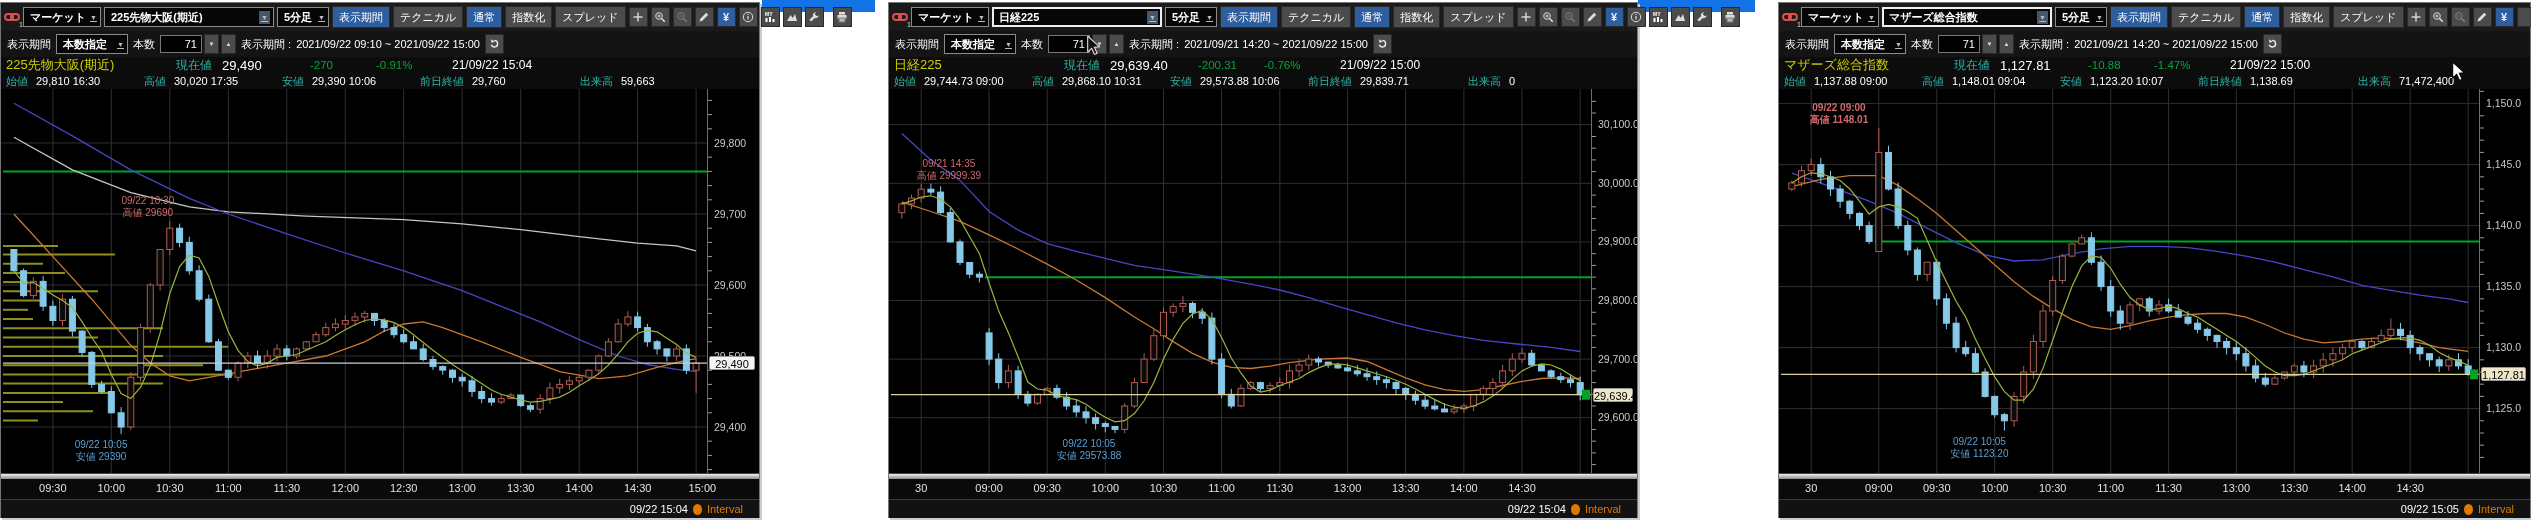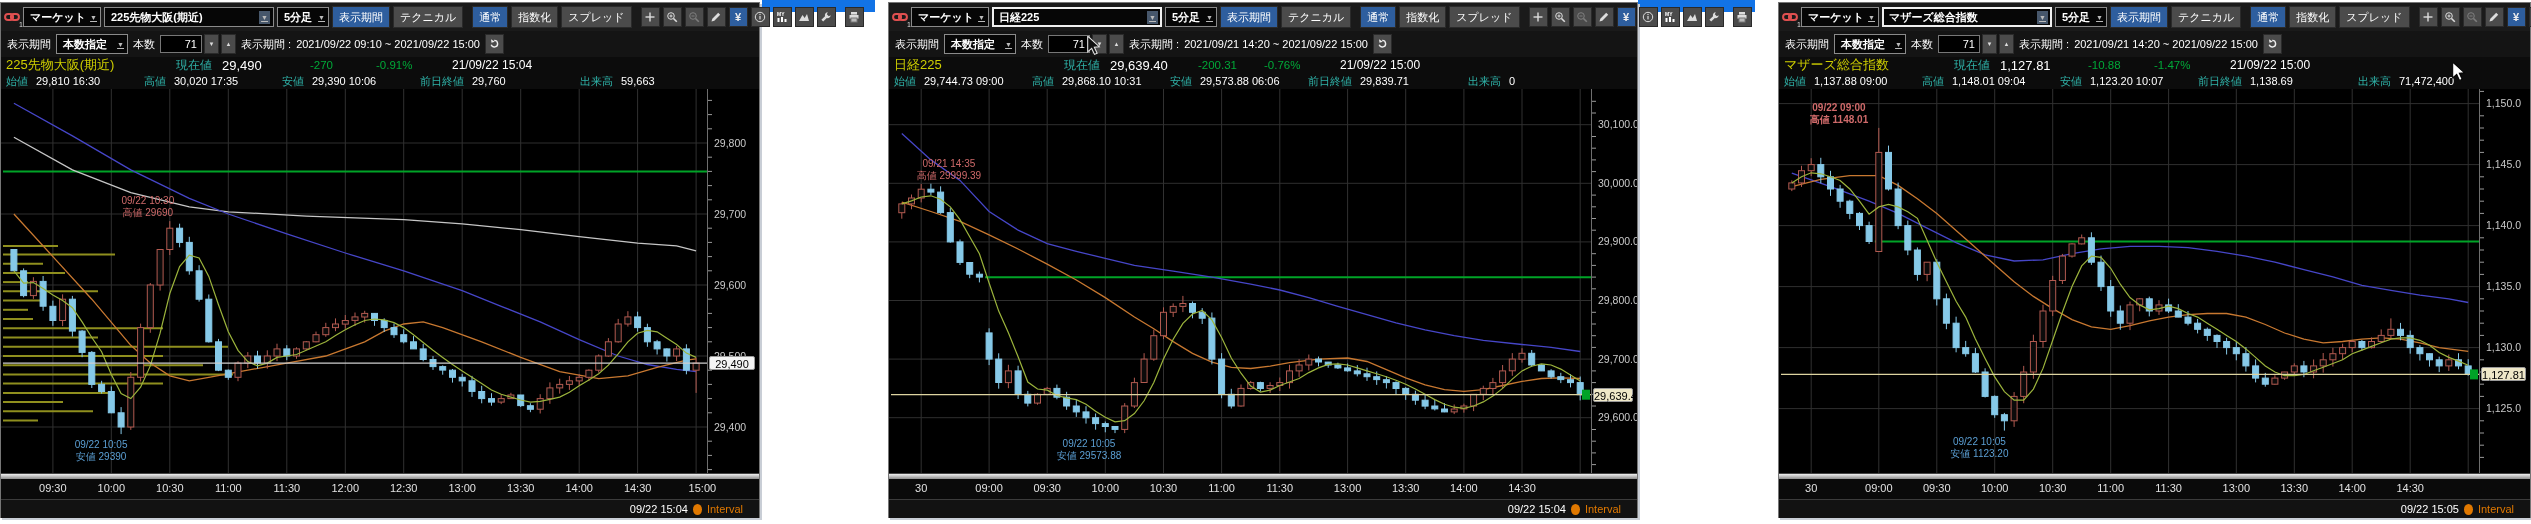--- a/index.html
+++ b/index.html
@@ -21,7 +21,7 @@
   .tbtn{height:20px;display:inline-flex;align-items:center;padding:0 6px;background:#4b4b4b;color:#fff;
         font-size:11px;border:1px solid #2a2a2a;flex:none;cursor:default;white-space:nowrap}
   .tbtn.on{background:#2e5e9e}
-  .sep{margin-left:6px}
+  .sep{}
   .ibtn{width:17px;height:18px;background:#4b4b4b;border:1px solid #2a2a2a;display:inline-flex;
         align-items:center;justify-content:center;font-size:11px;font-weight:bold;color:#eee;flex:none}
   .ibtn.on{background:#2e5e9e}

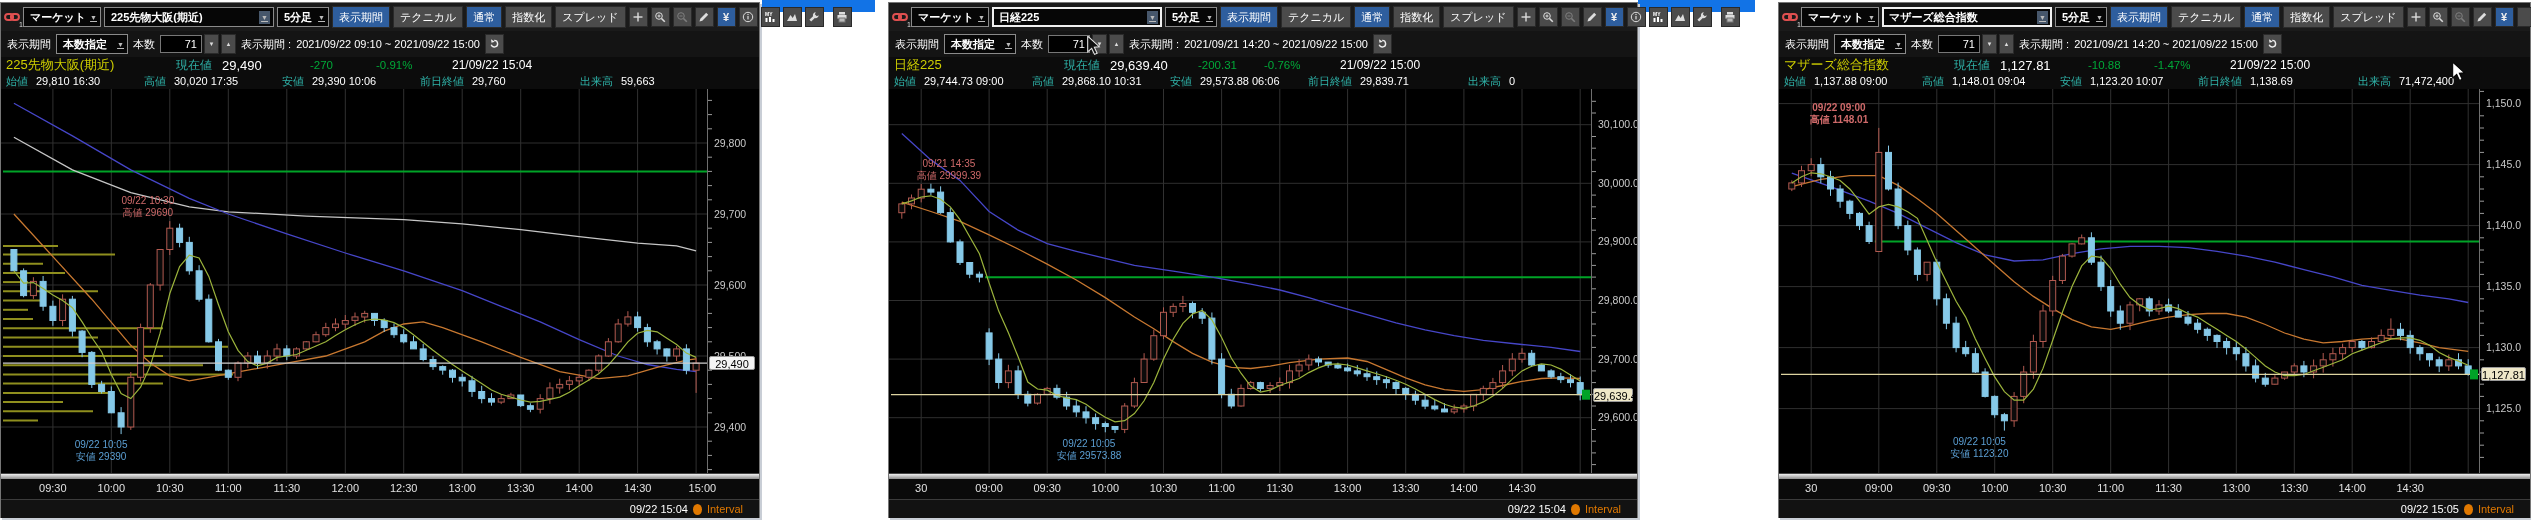--- a/index.html
+++ b/index.html
@@ -557,7 +557,7 @@
         <span class="r4lab">高値</span>
         <span class="r4val">29,868.10 10:31</span>
         <span class="r4lab">安値</span>
-        <span class="r4val">29,573.88 06:06</span>
+        <span class="r4val">29,573.88 10:06</span>
         <span class="r4lab">前日終値</span>
         <span class="r4val">29,839.71</span>
         <span class="r4lab">出来高</span>

